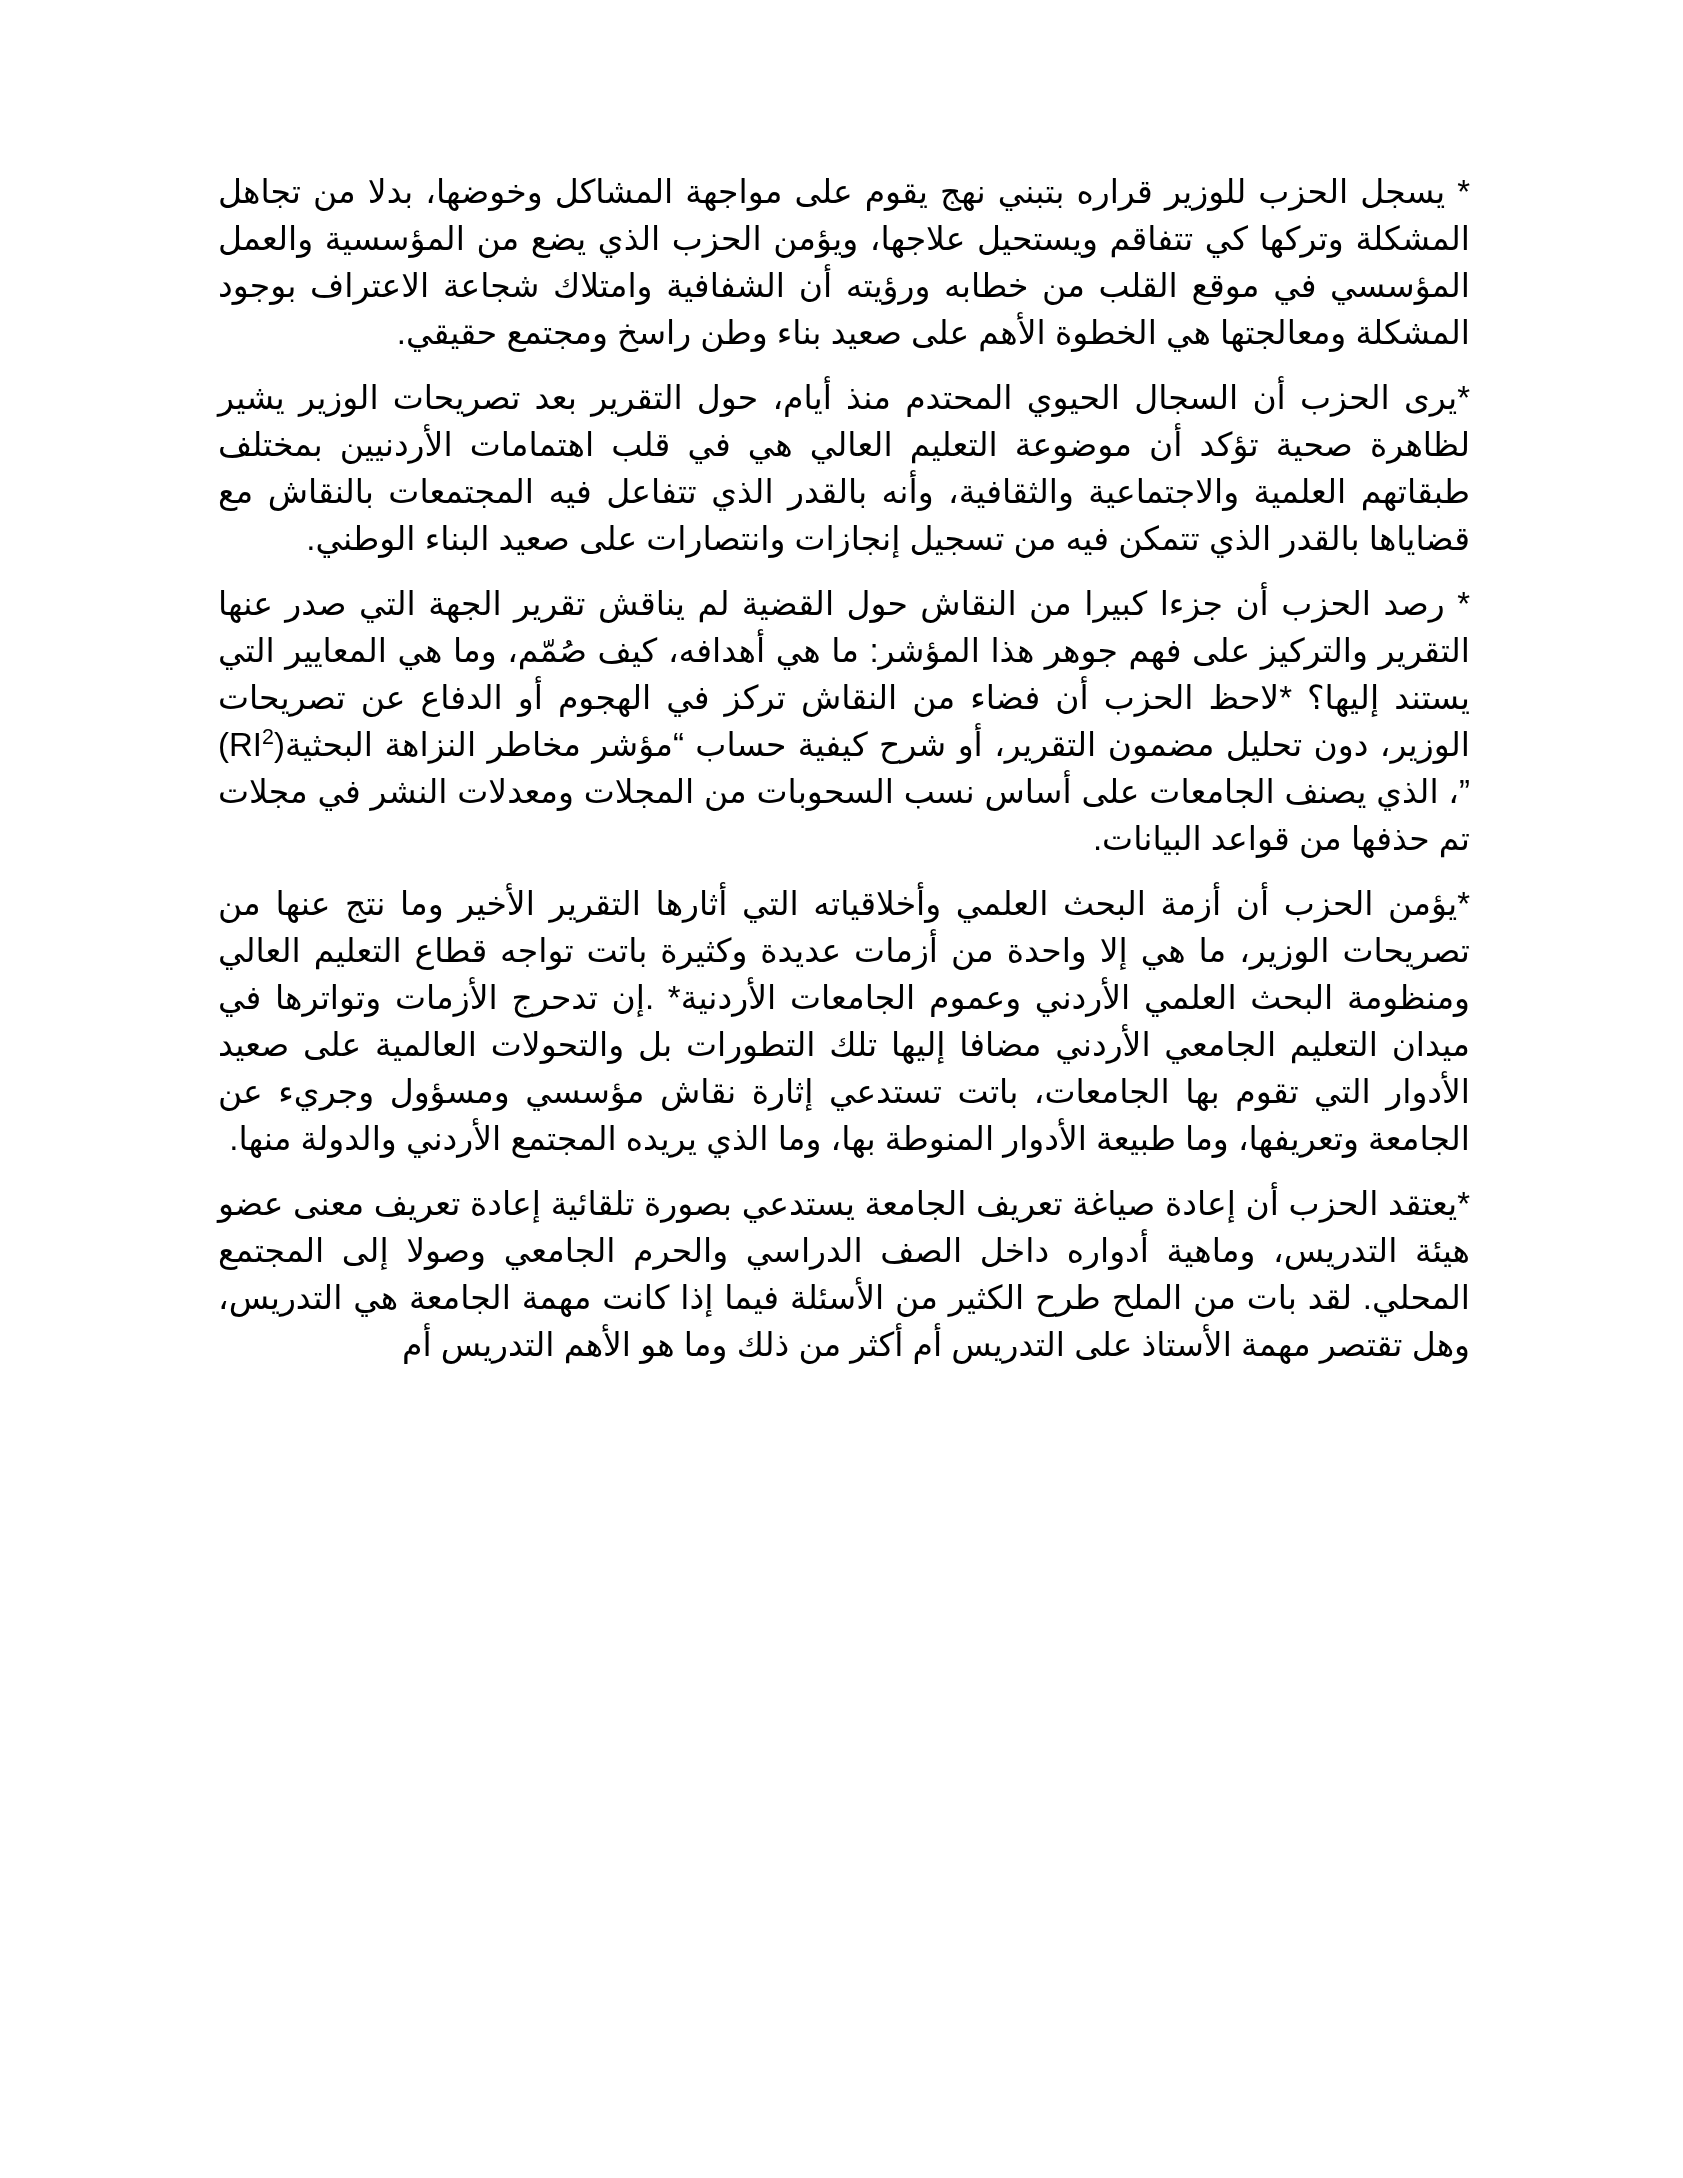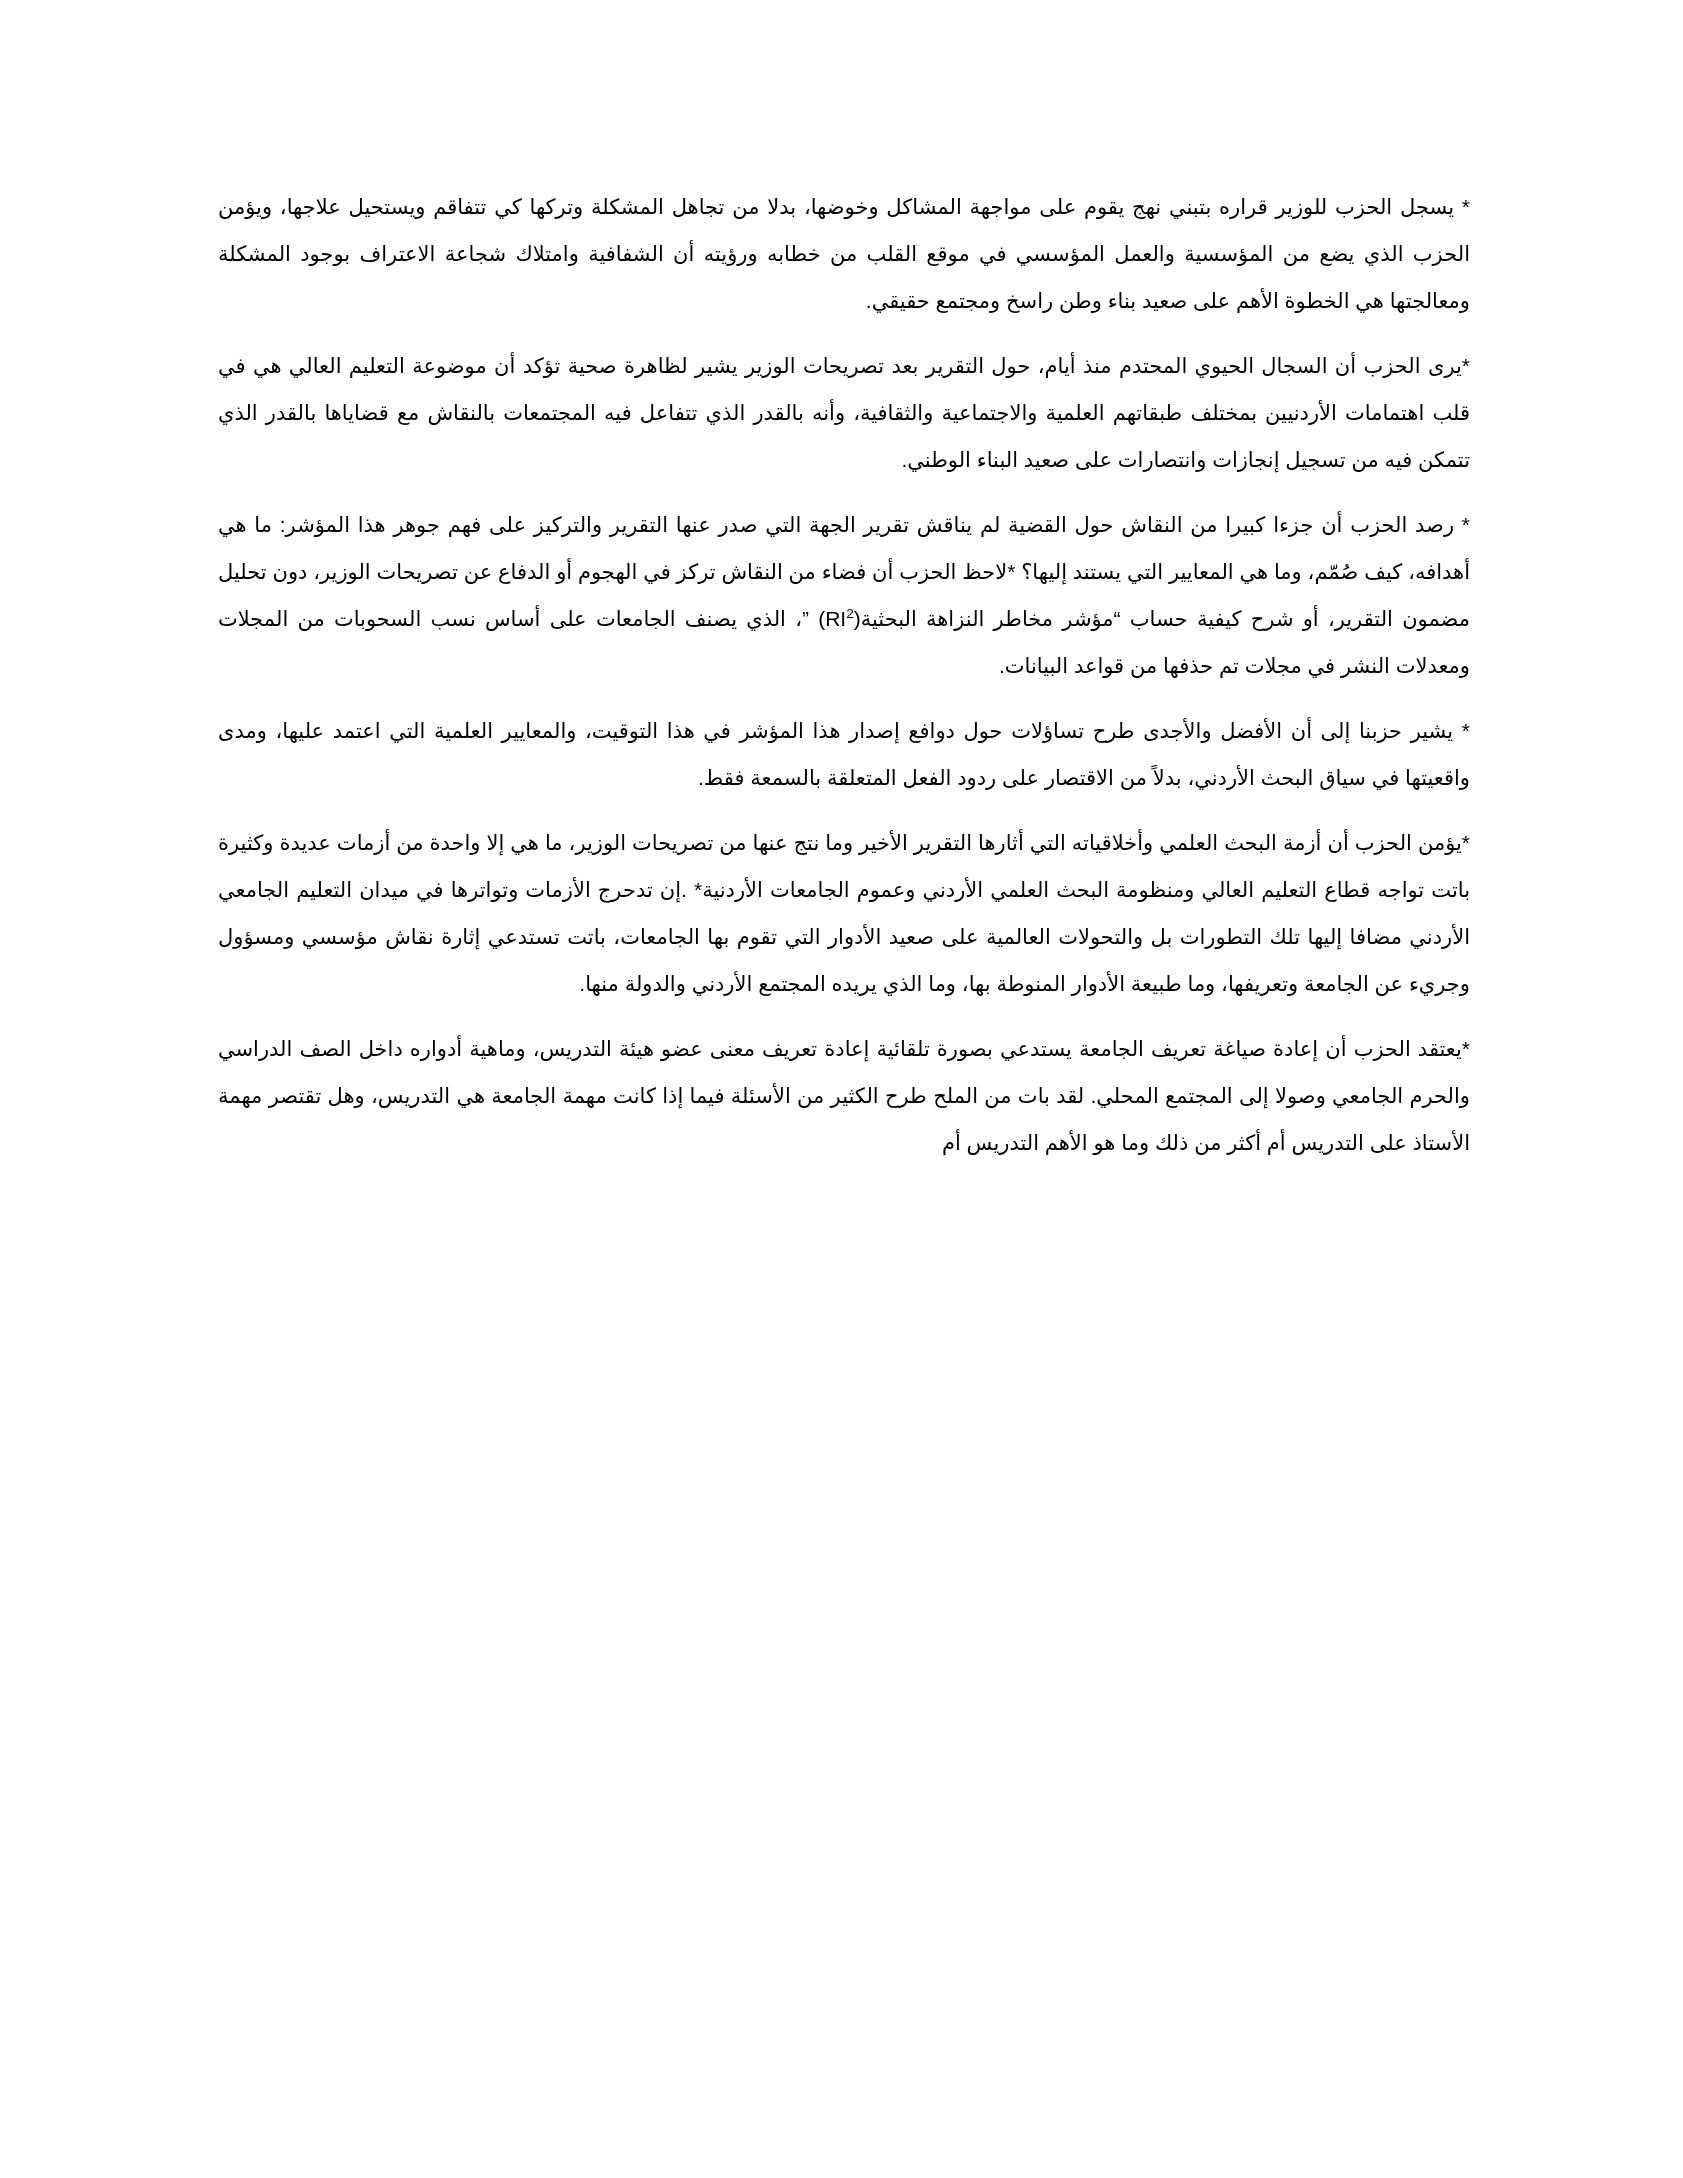--- a/index.html
+++ b/index.html
@@ -16,12 +16,12 @@
     .page {
       position: absolute;
       left: 218px;
-      top: 183px;
+      top: 168px;
       width: 1252px;
       direction: rtl;
       color: #000000;
       font-family: "Liberation Sans", "DejaVu Sans", sans-serif;
-      font-size: 21px;
+      font-size: 33px;
       line-height: 47px;
     }
     .para {

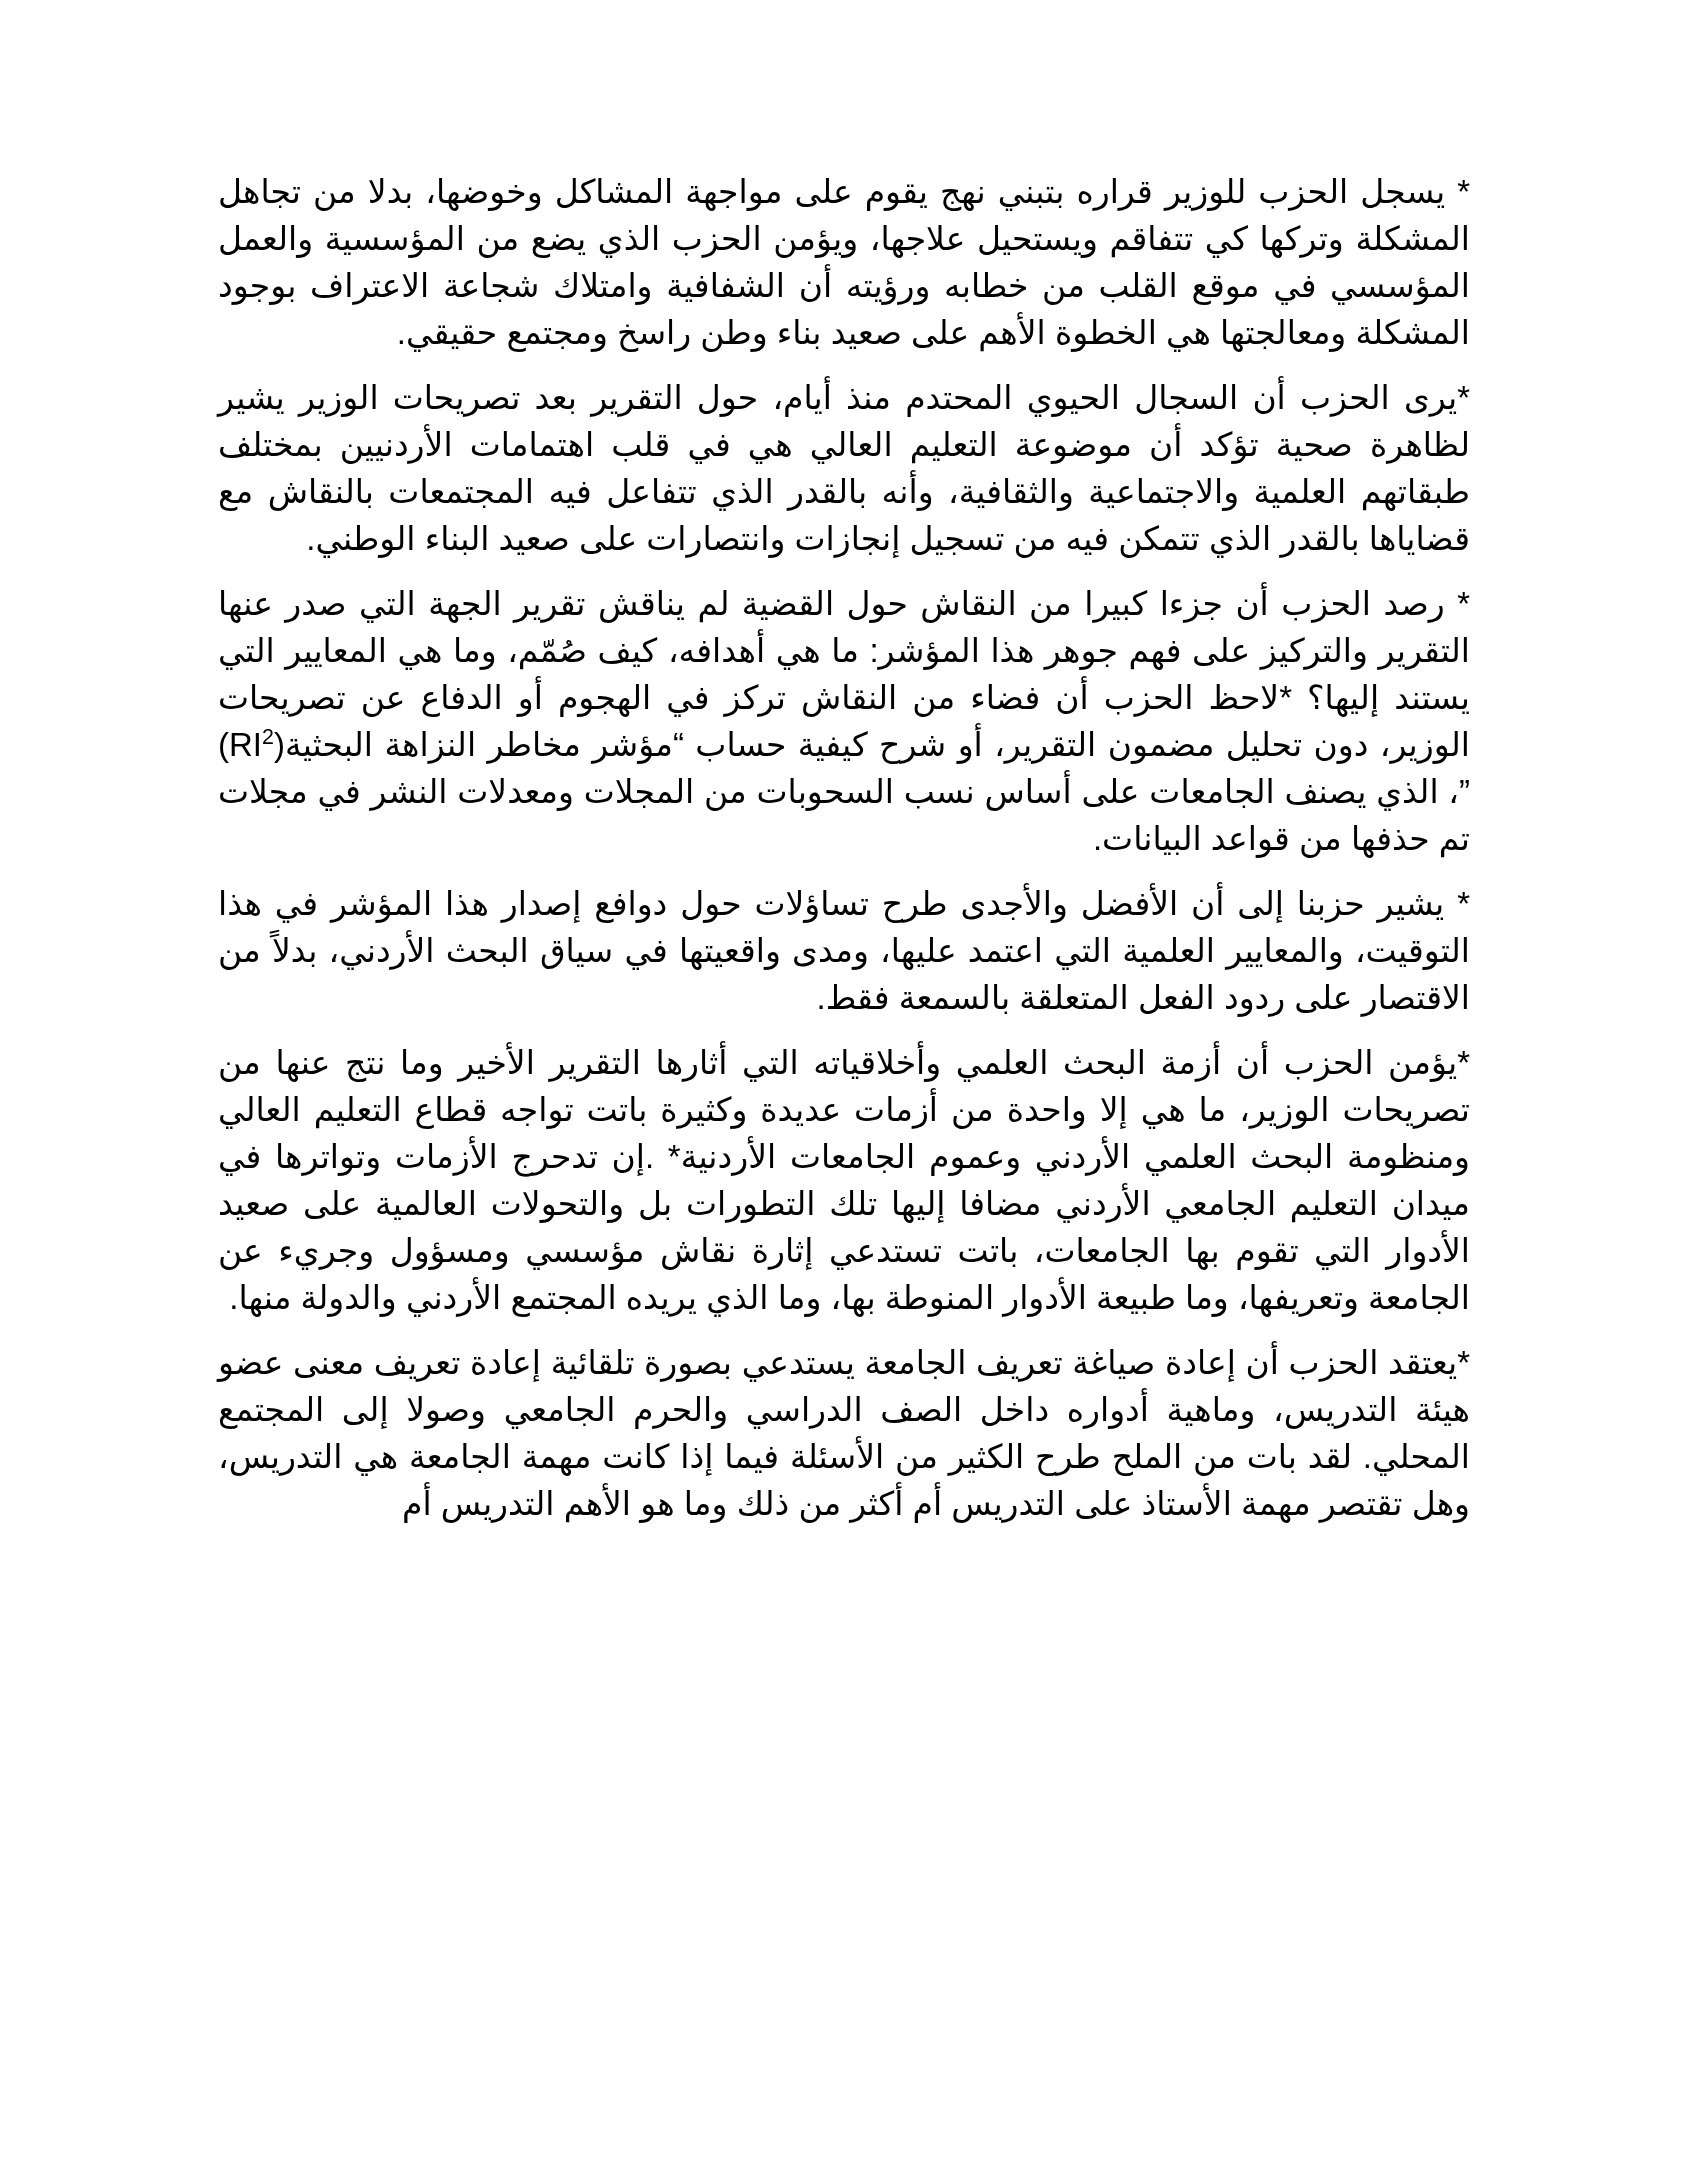--- a/index.html
+++ b/index.html
@@ -49,9 +49,6 @@
     <p><span>* رصد الحزب أن جزءا كبيرا من النقاش حول القضية لم يناقش تقرير الجهة التي صدر عنها التقرير والتركيز على فهم جوهر هذا المؤشر: ما هي أهدافه، كيف صُمّم، وما هي المعايير التي يستند إليها؟  *لاحظ الحزب أن فضاء من النقاش تركز في الهجوم أو الدفاع عن تصريحات الوزير، دون تحليل مضمون التقرير، أو شرح كيفية حساب “مؤشر مخاطر النزاهة البحثية</span><span class="ri">(<span>RI</span><sup>2</sup>)</span><span> ”، الذي يصنف الجامعات على أساس نسب السحوبات من المجلات ومعدلات النشر في مجلات تم حذفها من قواعد البيانات.</span></p>
   </div>
 
-  <div class="para">
-    <p>* يشير حزبنا إلى أن الأفضل والأجدى طرح تساؤلات حول دوافع إصدار هذا المؤشر في هذا التوقيت، والمعايير العلمية التي اعتمد عليها، ومدى واقعيتها في سياق البحث الأردني، بدلاً من الاقتصار على ردود الفعل المتعلقة بالسمعة فقط.</p>
-  </div>
 
   <div class="para">
     <p>*يؤمن الحزب أن أزمة البحث العلمي وأخلاقياته التي أثارها التقرير الأخير وما نتج عنها من تصريحات الوزير، ما هي إلا واحدة من أزمات عديدة وكثيرة باتت تواجه قطاع التعليم العالي ومنظومة البحث العلمي الأردني وعموم الجامعات الأردنية* .إن تدحرج الأزمات وتواترها في ميدان التعليم الجامعي الأردني مضافا إليها تلك التطورات بل والتحولات العالمية على صعيد الأدوار التي تقوم بها الجامعات، باتت تستدعي إثارة نقاش مؤسسي ومسؤول وجريء عن الجامعة وتعريفها، وما طبيعة الأدوار المنوطة بها، وما الذي يريده المجتمع الأردني والدولة منها.</p>

